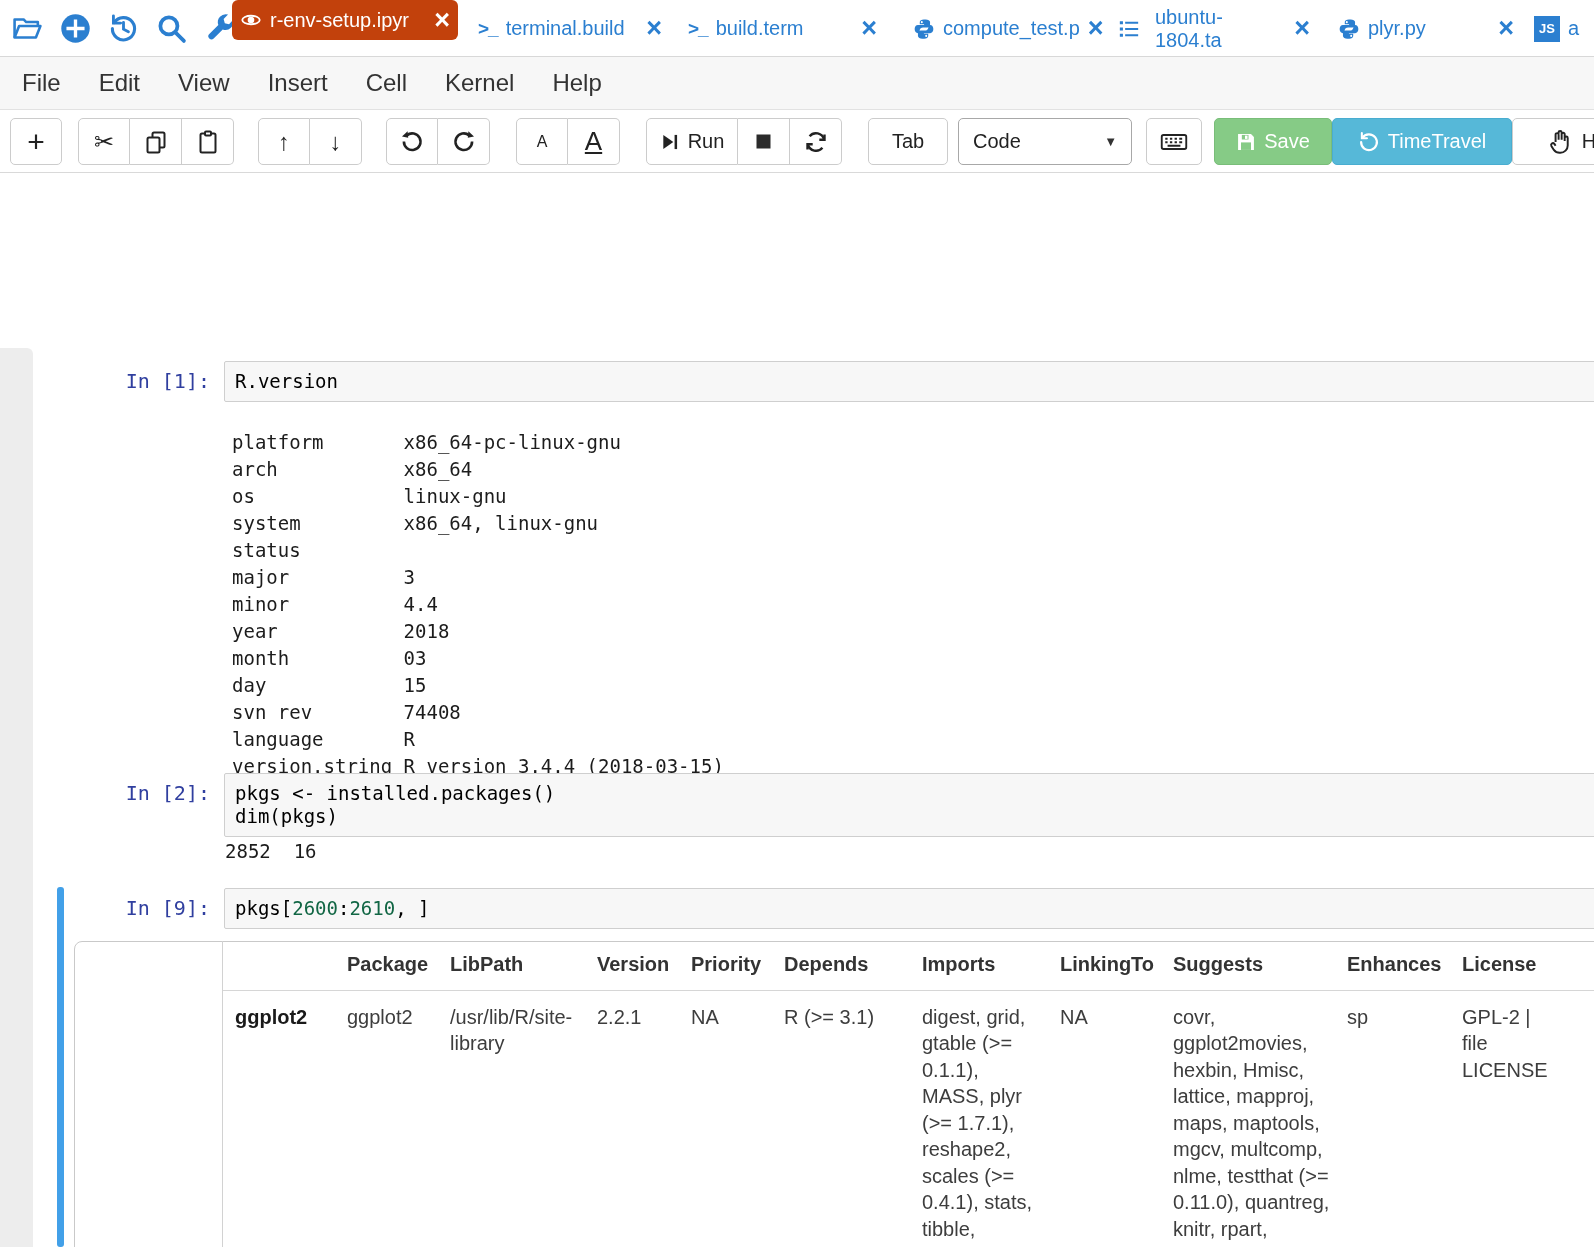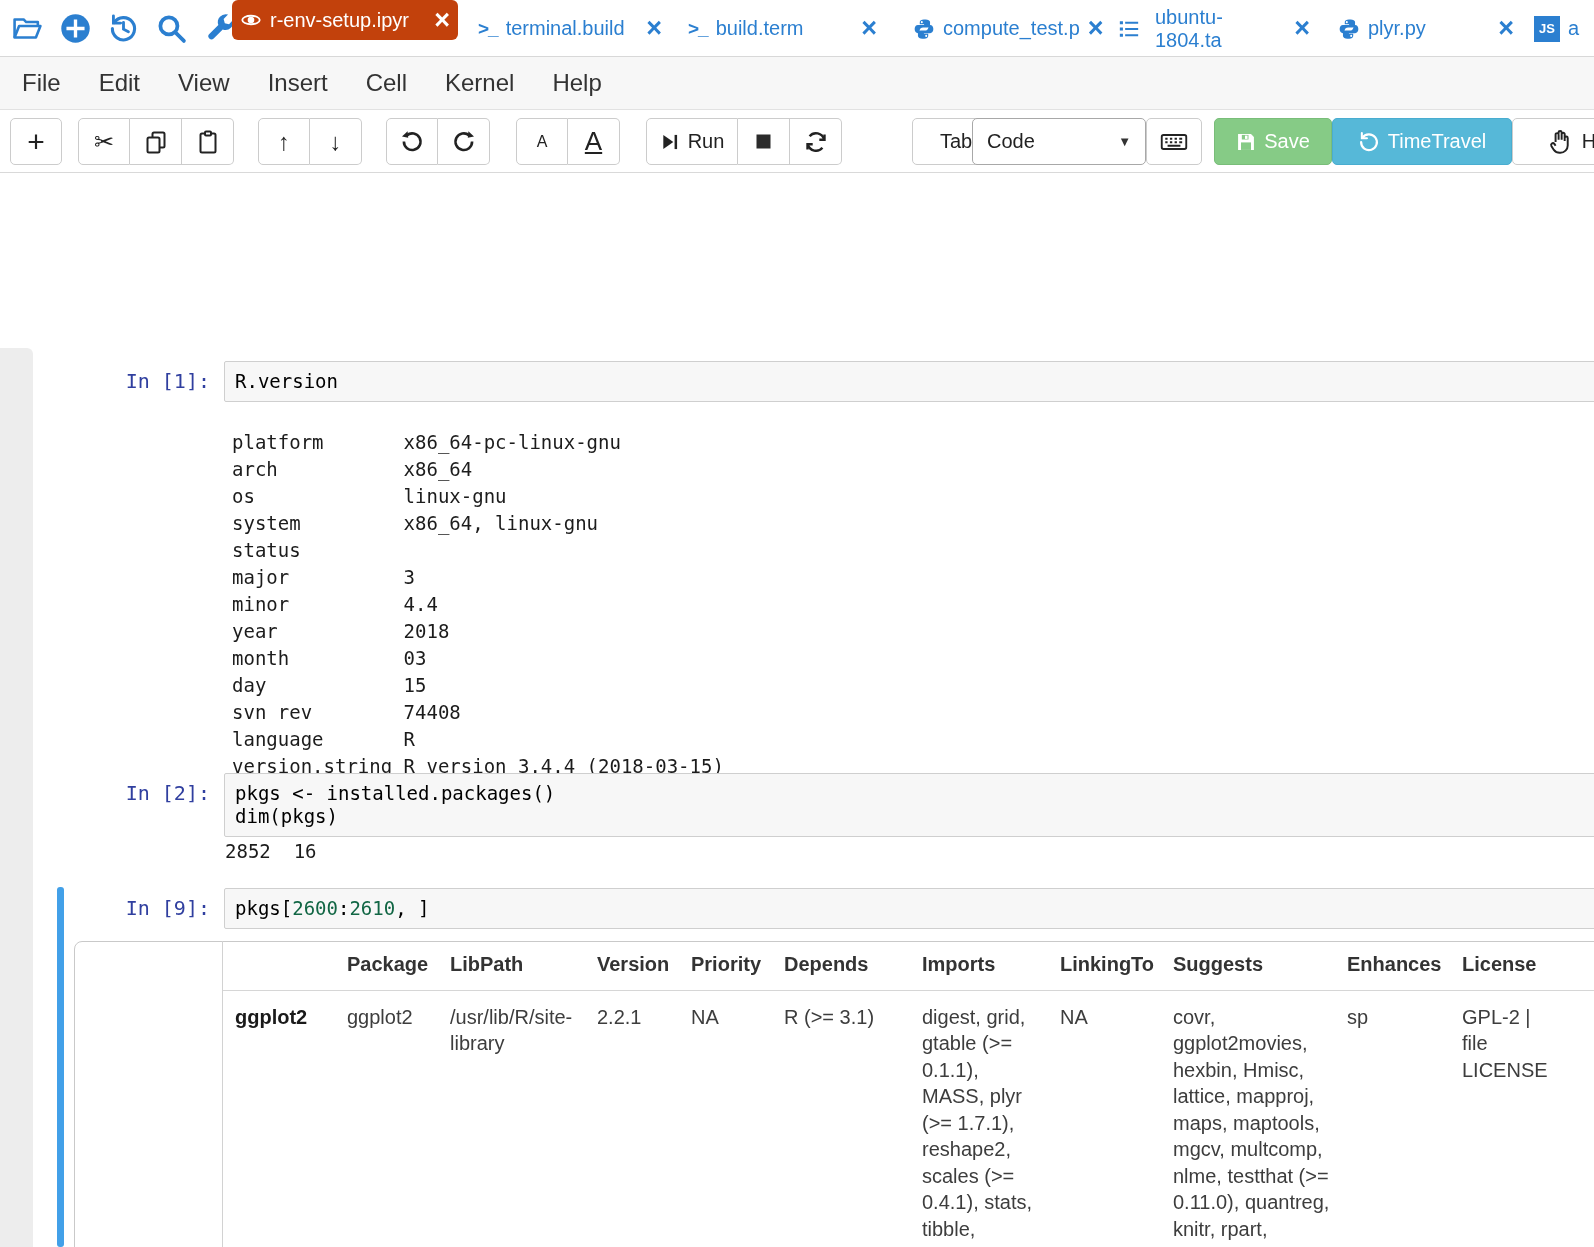--- a/index.html
+++ b/index.html
@@ -254,7 +254,7 @@
       </span>
   </div>
 
-  <div class="tbtn" style="left:912px;width:88px;">
+  <div class="tbtn" style="left:868px;width:80px;">
     <span>Tab</span>
   </div>
 

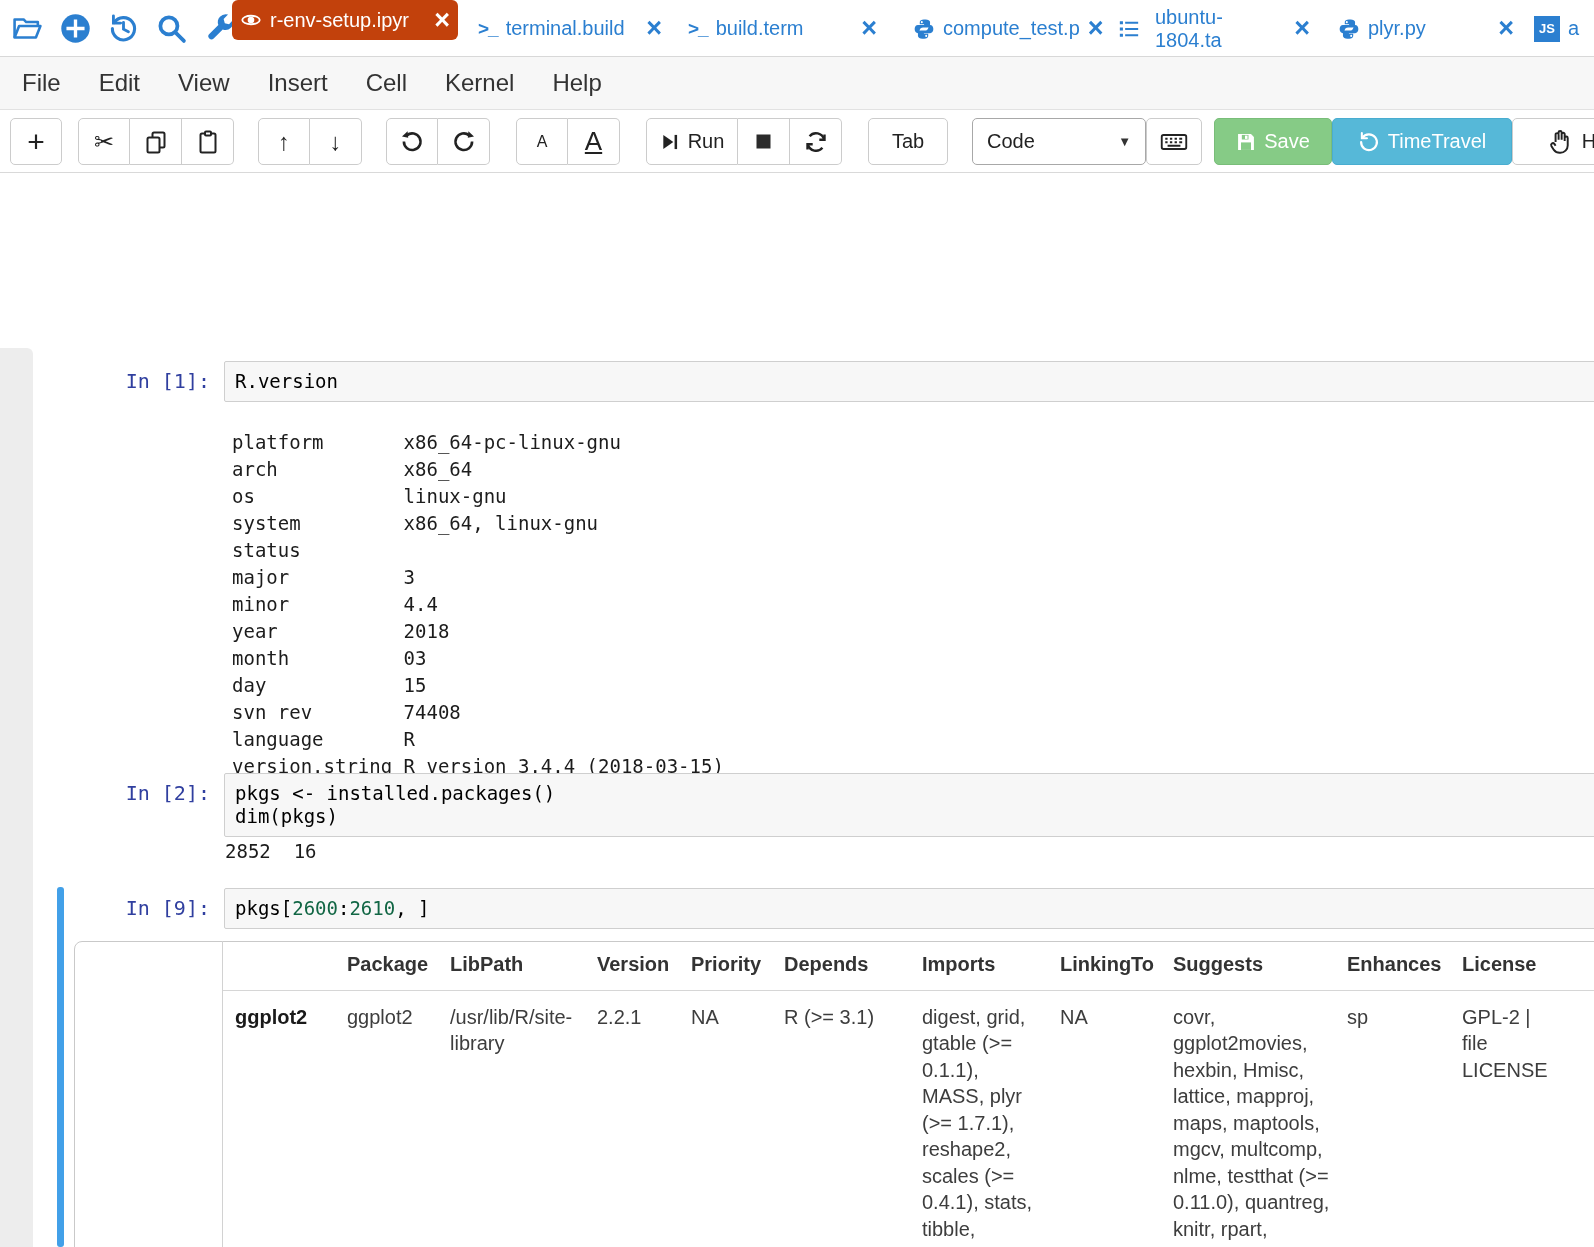--- a/index.html
+++ b/index.html
@@ -258,7 +258,7 @@
     <span>Tab</span>
   </div>
 
-  <div class="tbtn cm-select" style="left:958px;width:174px;margin-left:14px;">
+  <div class="tbtn cm-select" style="left:958px;width:174px;">
     <span>Code</span>
     <span class="caret">▼</span>
   </div>

